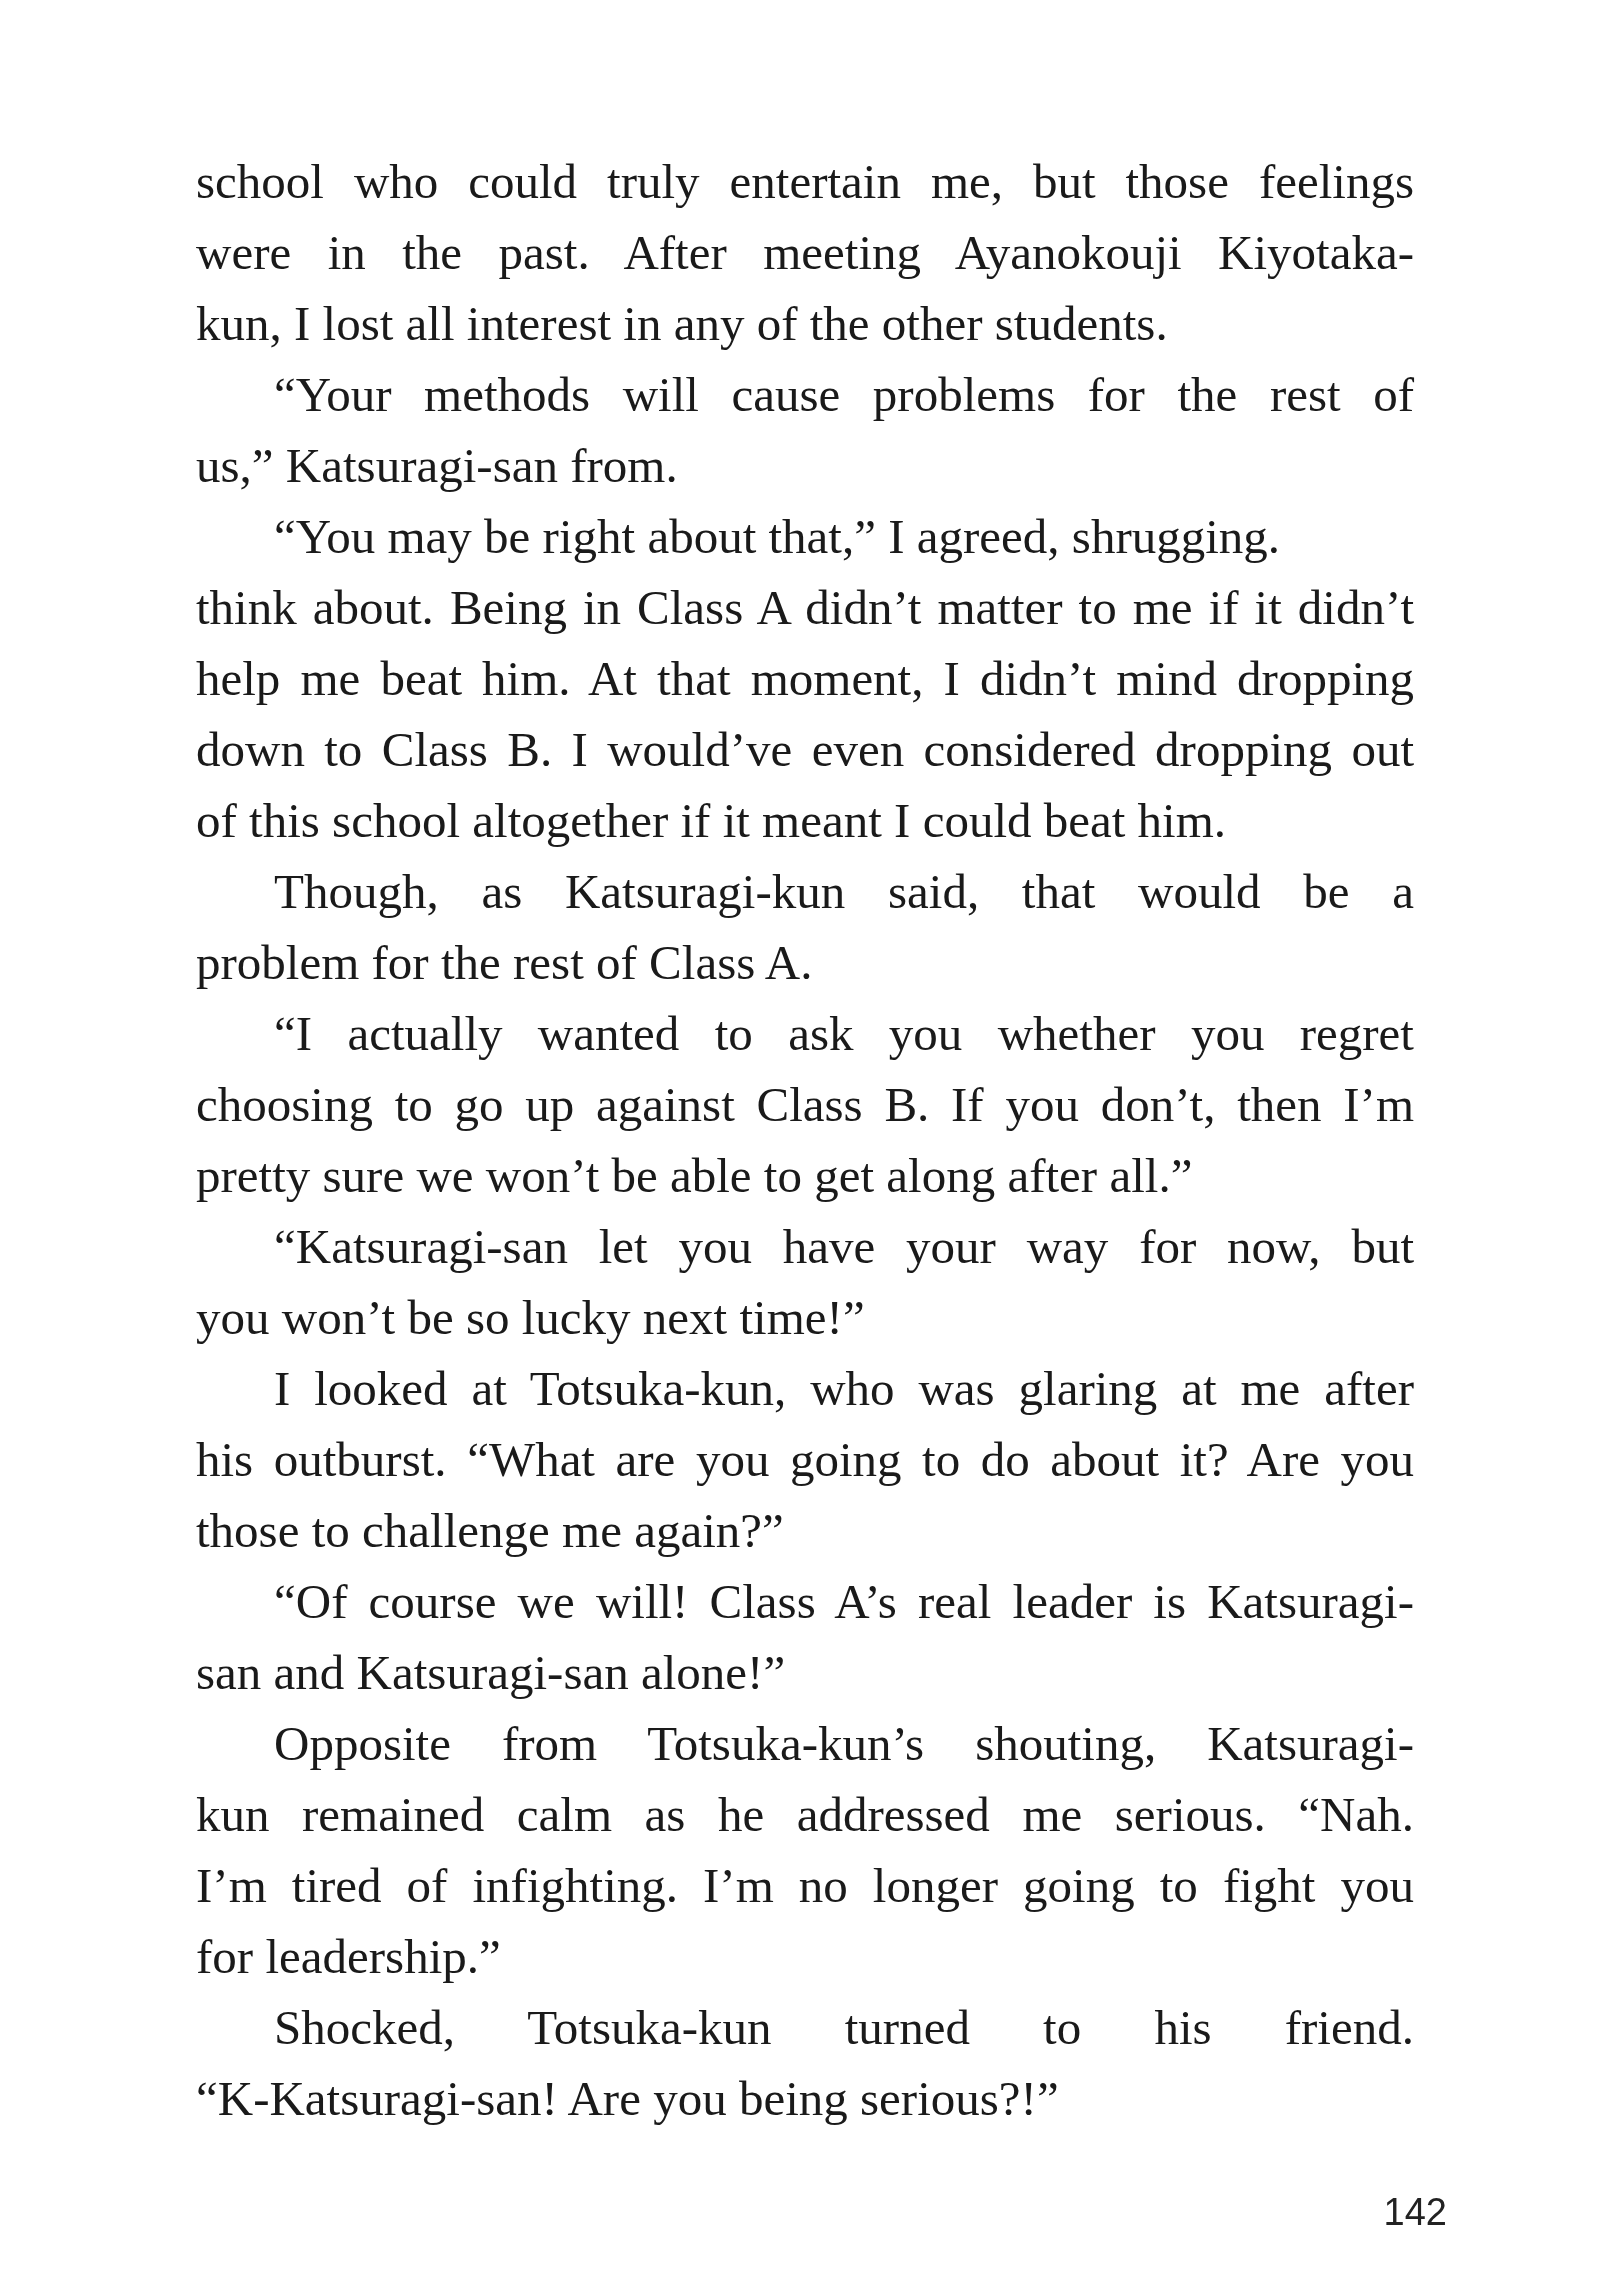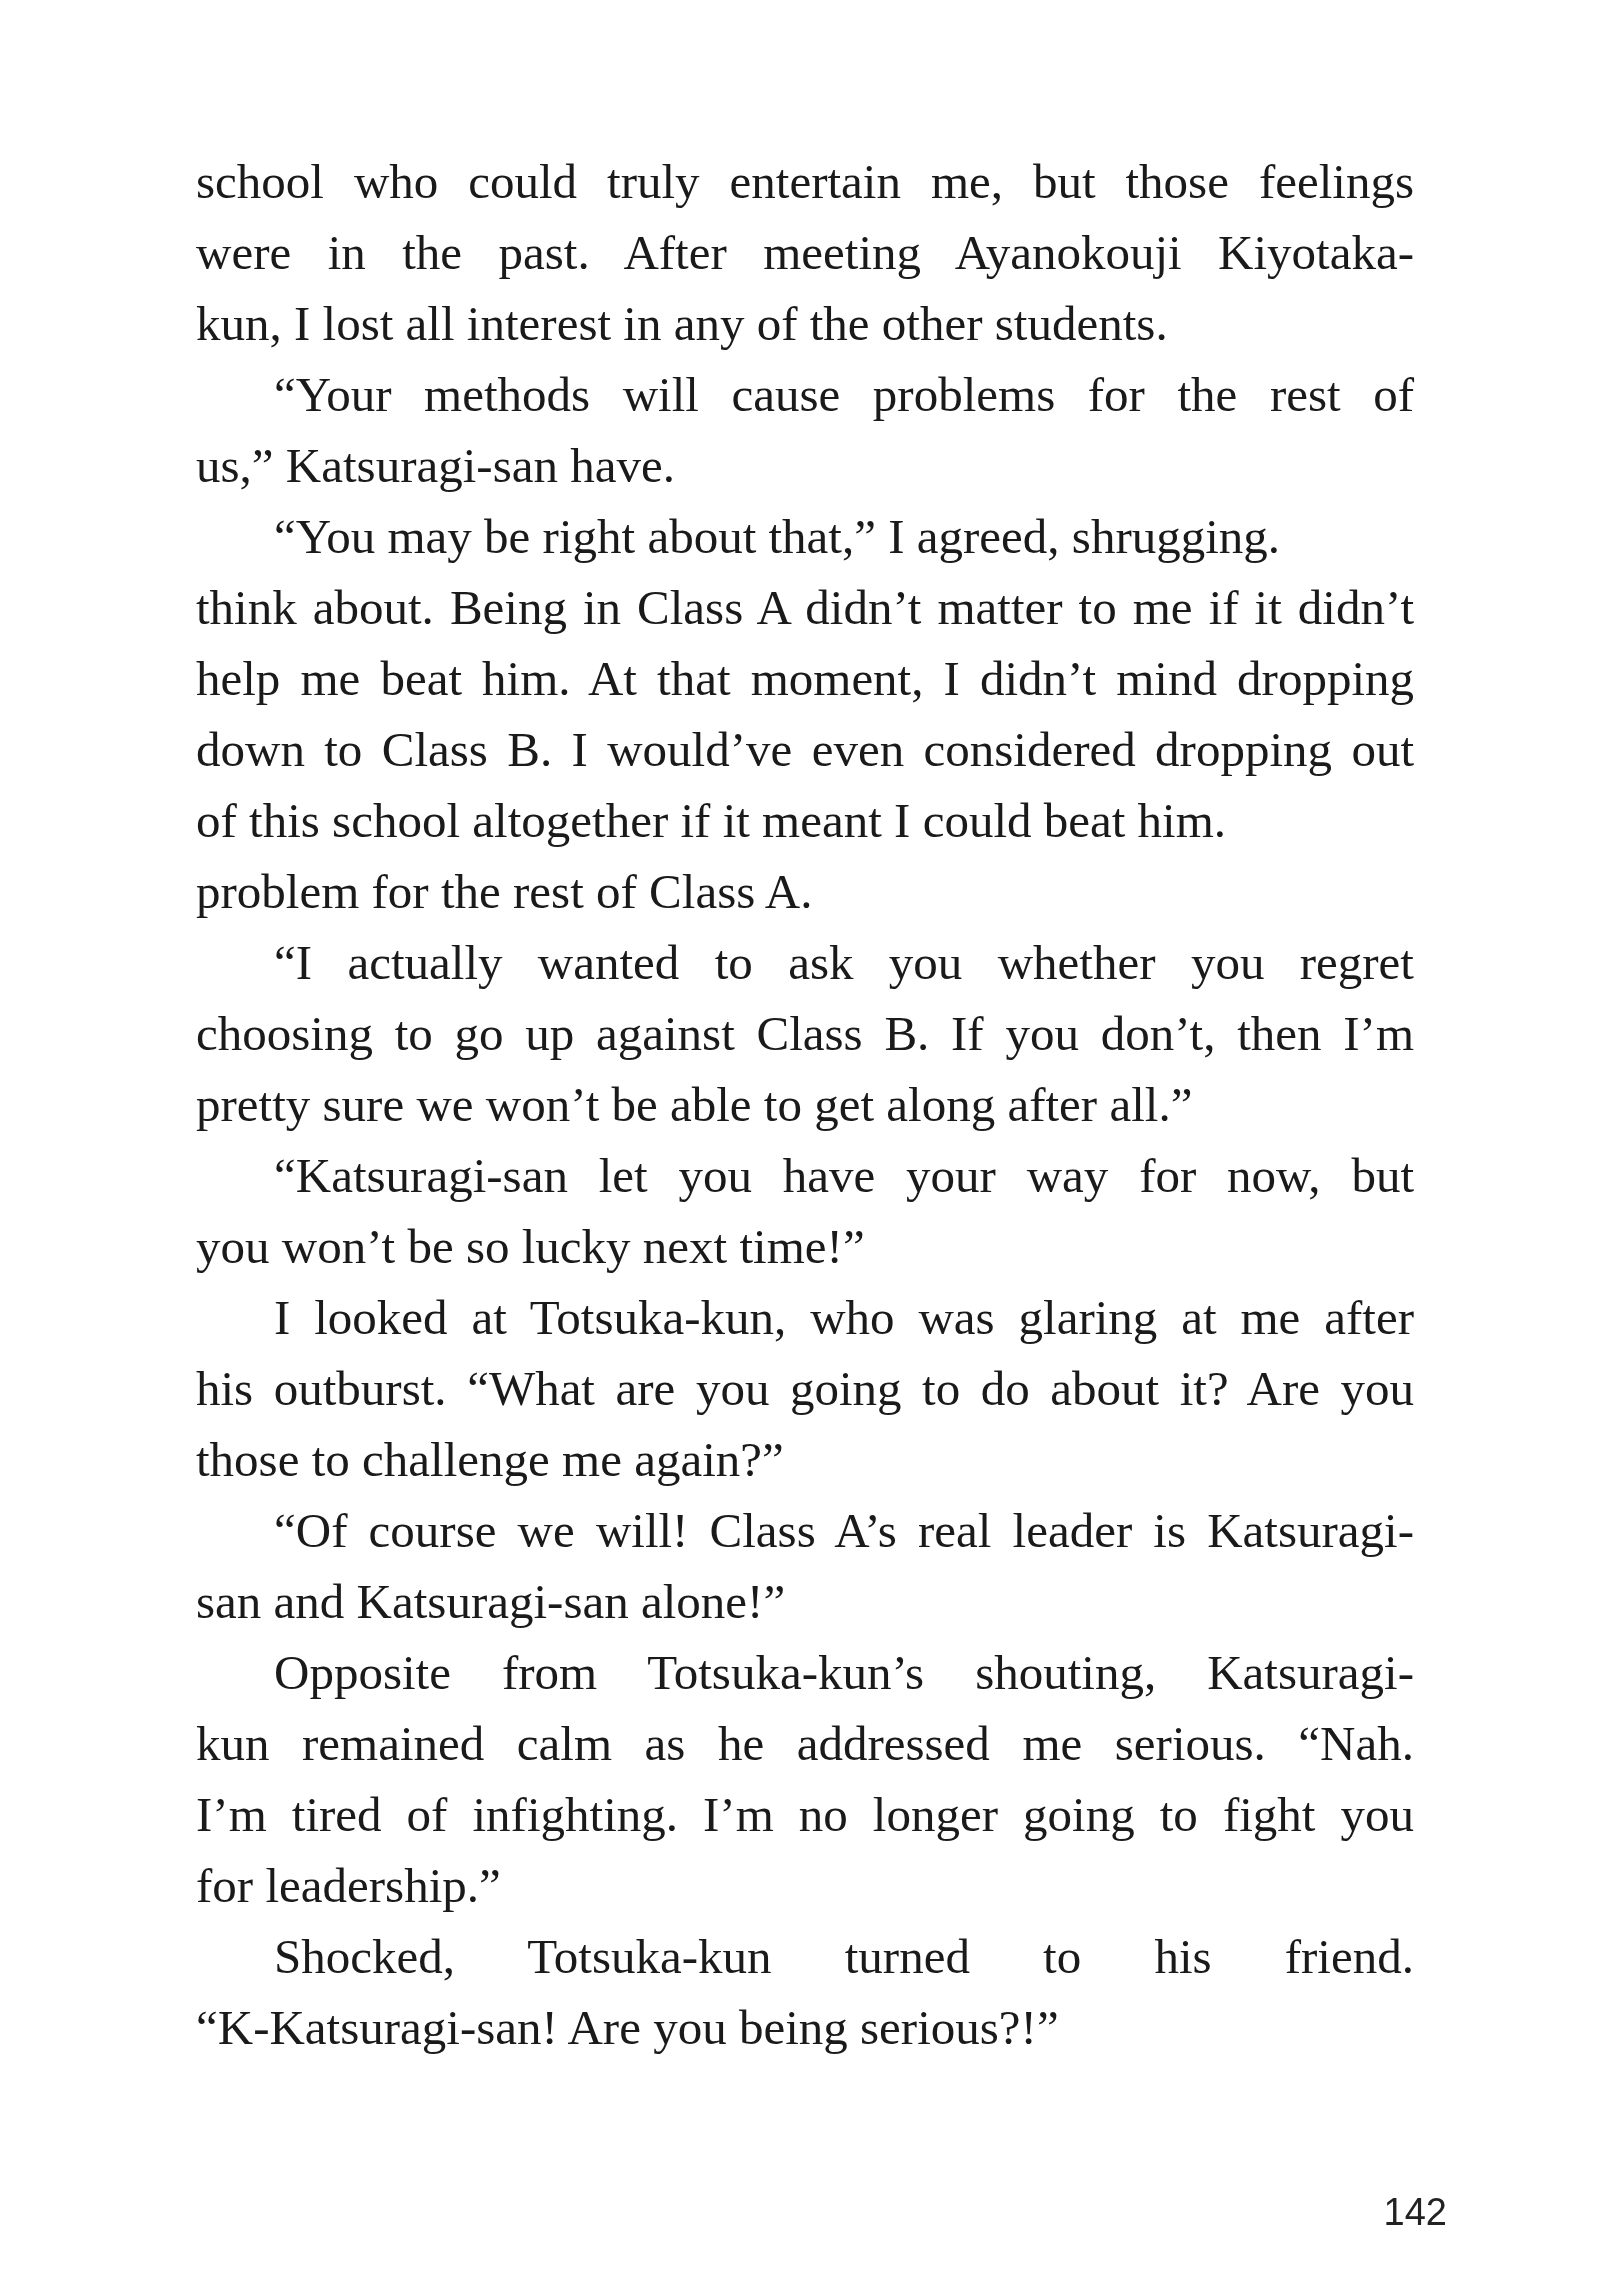--- a/index.html
+++ b/index.html
@@ -68,7 +68,7 @@
     <p class="ln j">were in the past. After meeting Ayanokouji Kiyotaka-</p>
     <p class="ln l">kun, I lost all interest in any of the other students.</p>
     <p class="ln j ind">“Your methods will cause problems for the rest of</p>
-    <p class="ln l">us,” Katsuragi-san have.</p>
+    <p class="ln l">us,” Katsuragi-san from.</p>
     <p class="ln l ind">“You may be right about that,” I agreed, shrugging.</p>
     <p class="ln j">think about. Being in Class A didn’t matter to me if it didn’t</p>
     <p class="ln j">help me beat him. At that moment, I didn’t mind dropping</p>

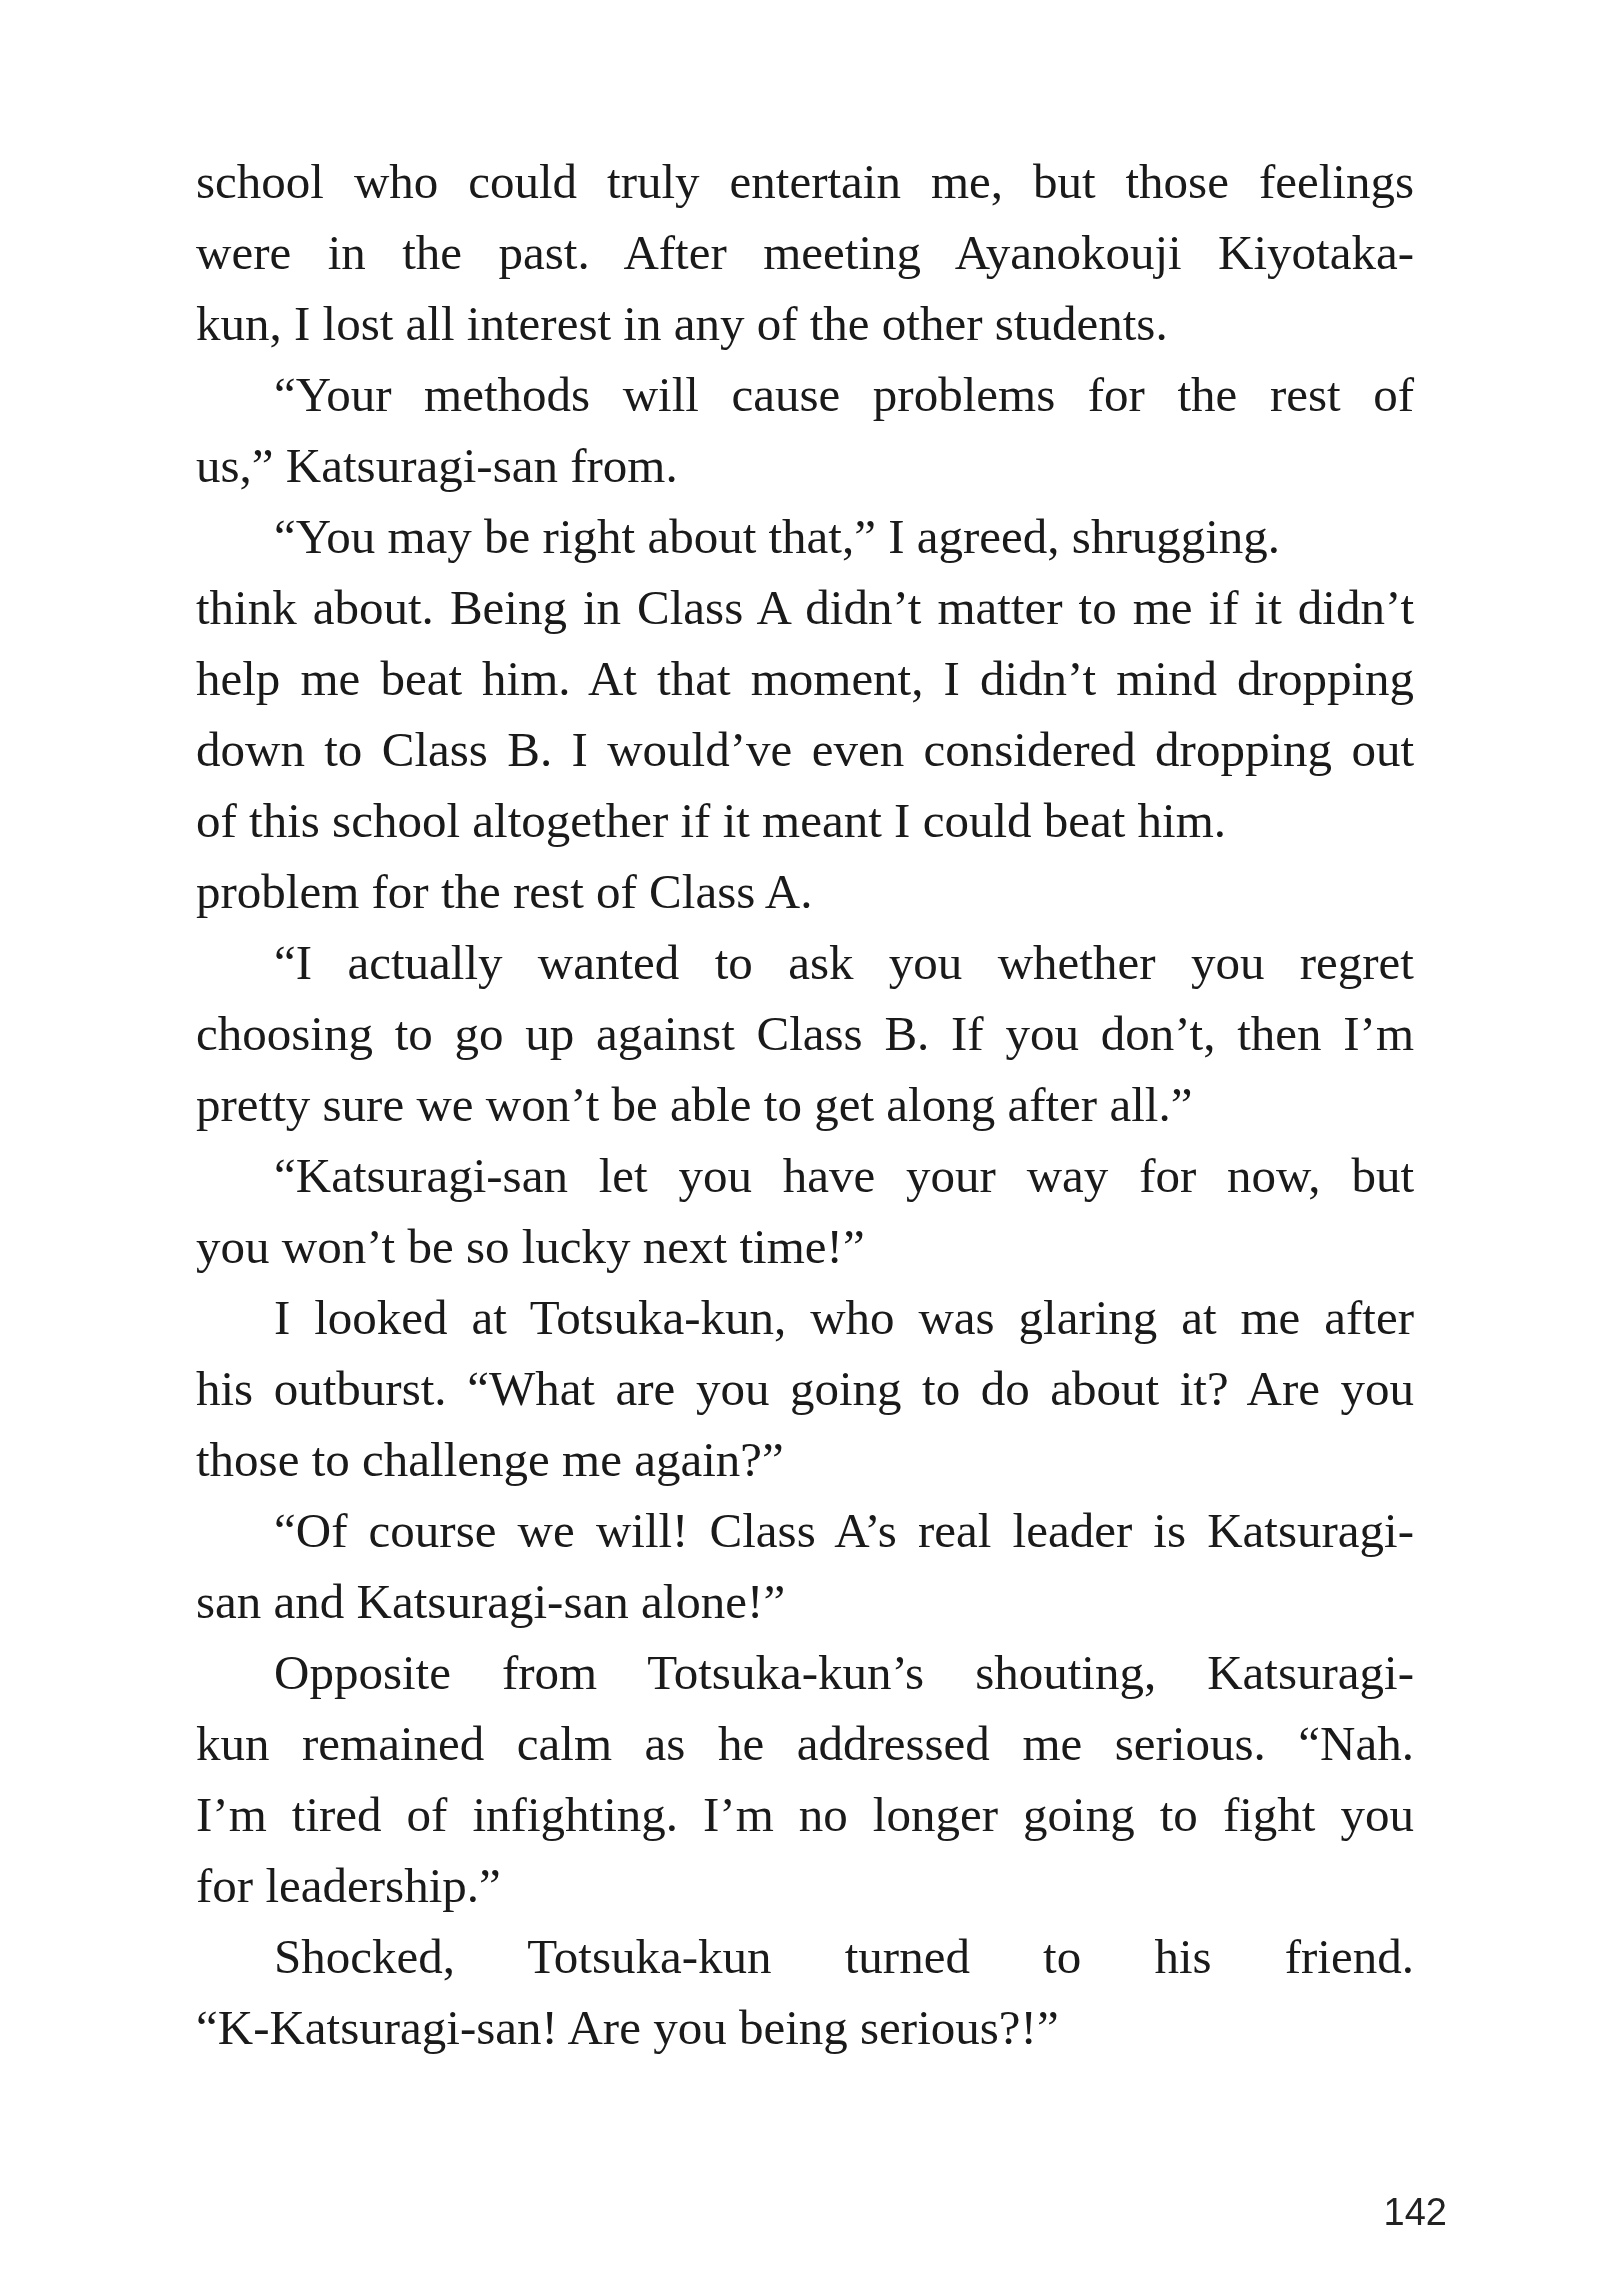--- a/index.html
+++ b/index.html
@@ -74,6 +74,7 @@
     <p class="ln j">help me beat him. At that moment, I didn’t mind dropping</p>
     <p class="ln j">down to Class B. I would’ve even considered dropping out</p>
     <p class="ln l">of this school altogether if it meant I could beat him.</p>
+    <p class="ln j ind">Though, as Katsuragi-kun said, that would be a</p>
     <p class="ln l">problem for the rest of Class A.</p>
     <p class="ln j ind">“I actually wanted to ask you whether you regret</p>
     <p class="ln j">choosing to go up against Class B. If you don’t, then I’m</p>

